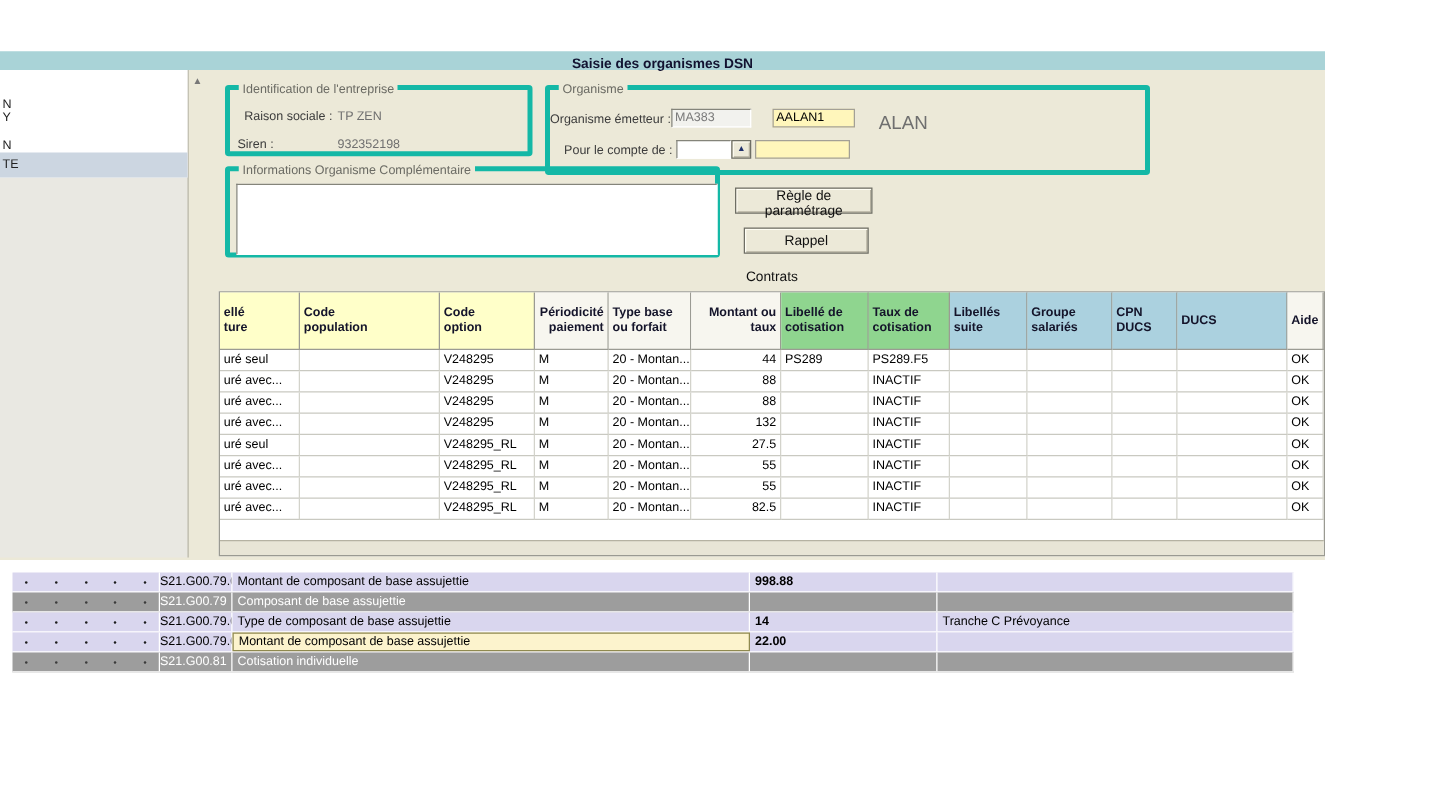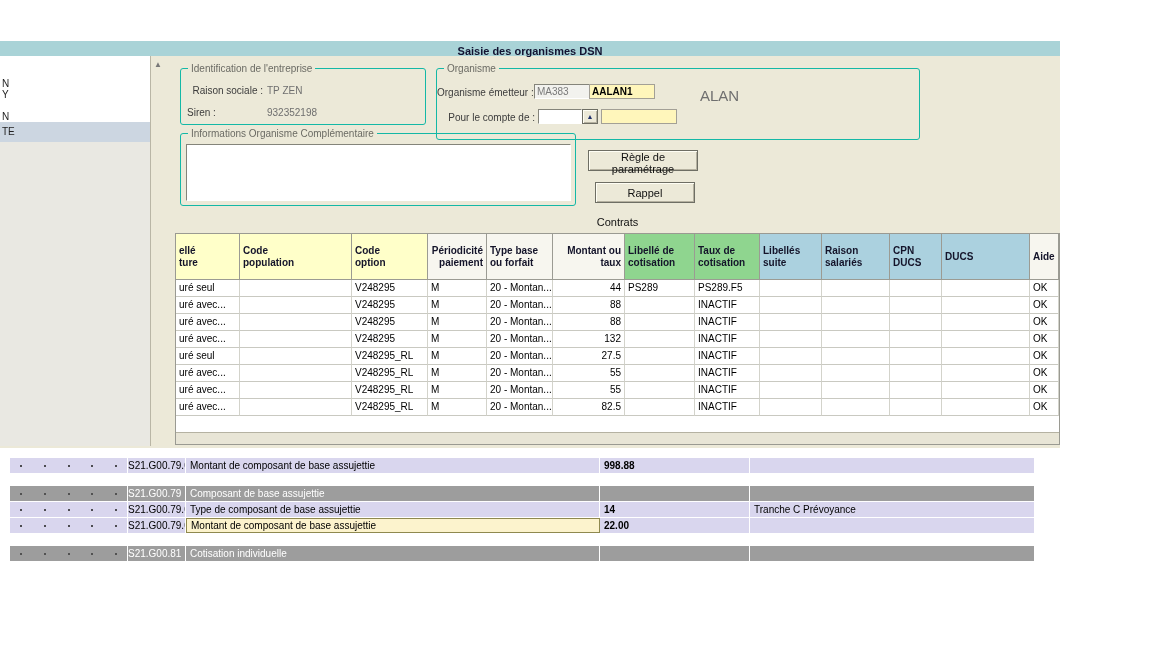--- a/index.html
+++ b/index.html
@@ -22,7 +22,7 @@
   .scroll-up { position:absolute; left:154px; top:60px; font-size:8px; color:#787878; }
 
   
-  .gb { position:absolute; border:1px solid #14b8a6; border-radius:3px; }
+  .gb { position:absolute; border:4px solid #14b8a6; border-radius:3px; }
   .gb-title { position:absolute; top:-6px; left:7px; background:#ece9d8;
     padding:0 3px; font-size:10px; color:#6b6b64; white-space:nowrap; }
   .gb-ident { left:180px; top:68px; width:246px; height:57px; }

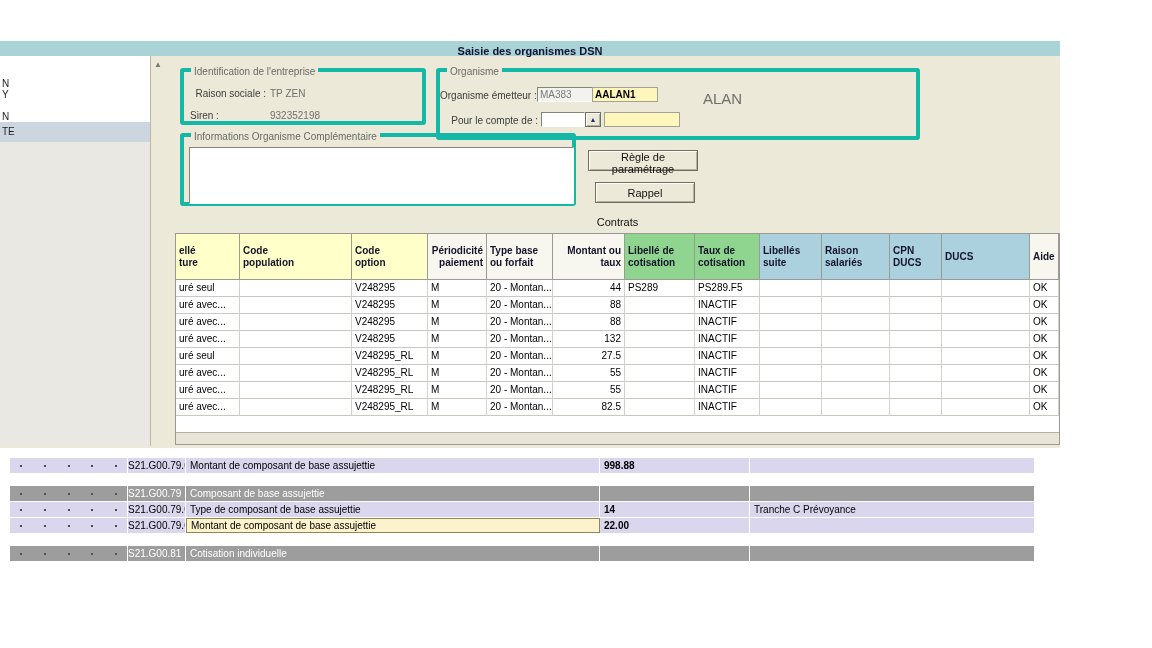--- a/index.html
+++ b/index.html
@@ -43,7 +43,7 @@
   .field-code { left:97px; top:15px; width:64px; background:#f2f2ee; color:#7a7a7a;
     border:1px solid; border-color:#84847a #ffffff #ffffff #84847a; }
   .field-yellow { background:#fff6bb; color:#000; border:1px solid #a3a096; }
-  .field-emetteur { left:152px; top:15px; width:66px;font-weight:bold; }
+  .field-emetteur { left:178px; top:15px; width:66px; }
   .org-name { position:absolute; left:263px; top:18px; font-size:15px; color:#6f6f6f; }
   .field-compte-code { left:101px; top:40px; width:44px; background:#ffffff;
     border:1px solid; border-color:#84847a #ffffff #ffffff #84847a; }

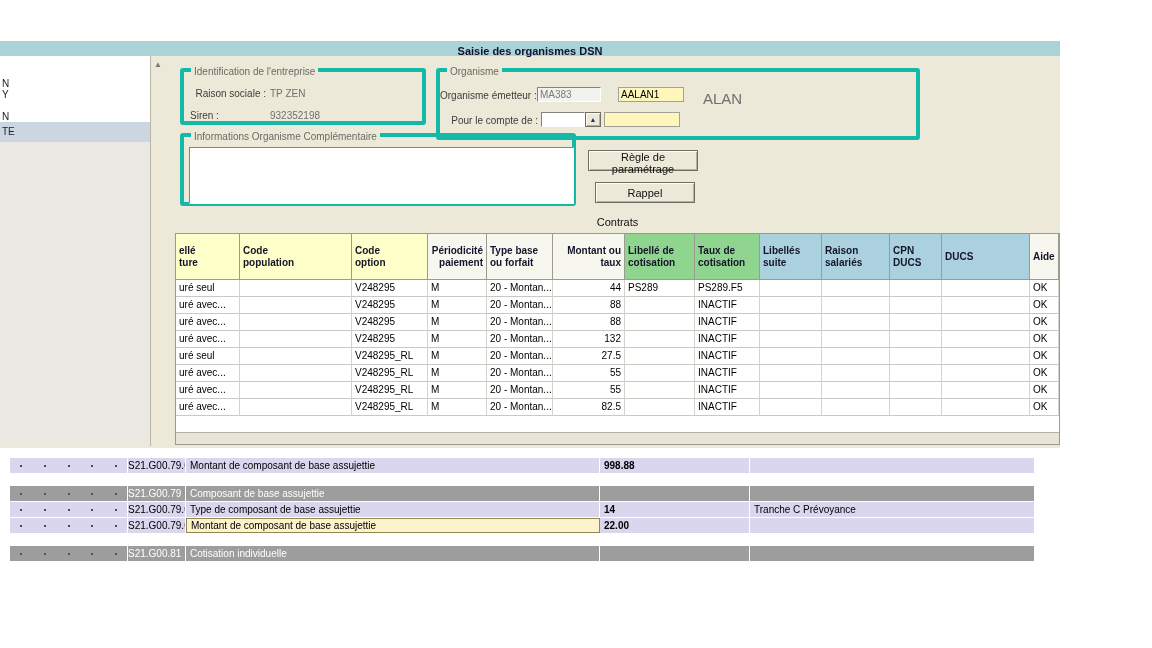--- a/index.html
+++ b/index.html
@@ -193,7 +193,7 @@
         <div>suite</div>
       </div>
       <div class="th bg-blue al-left">
-        <div>Raison</div>
+        <div>Groupe</div>
         <div>salariés</div>
       </div>
       <div class="th bg-blue al-left">

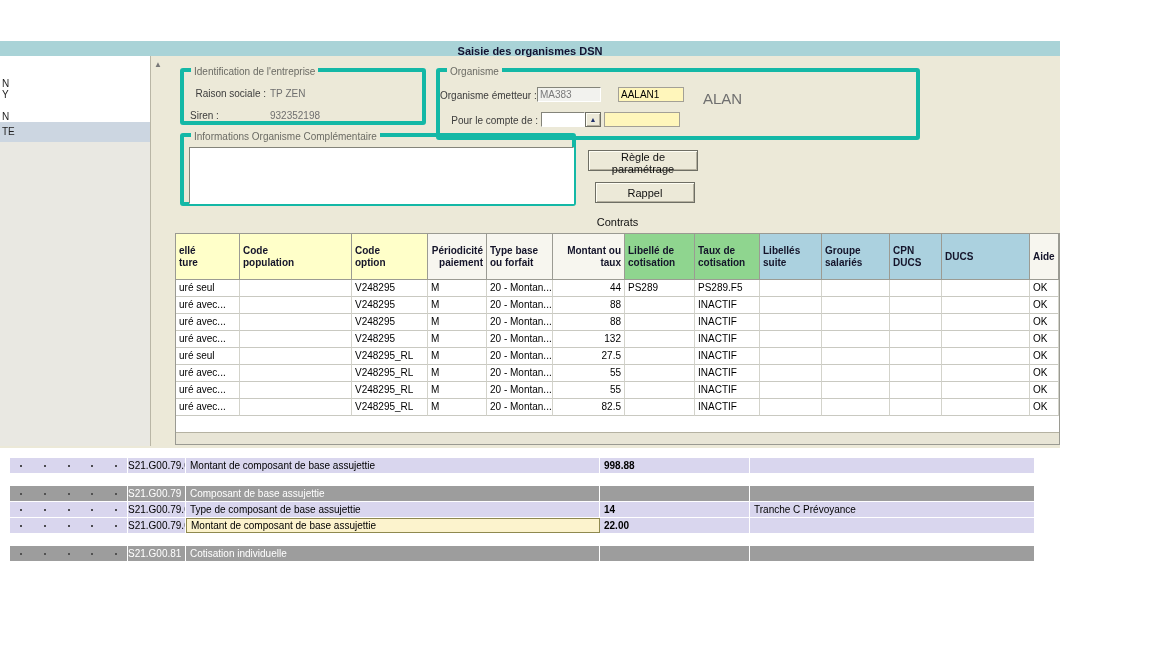--- a/index.html
+++ b/index.html
@@ -93,7 +93,7 @@
   .dg-row { display:grid; grid-template-columns:118px 58px 414px 150px 285px;
     height:16px; line-height:15px; font-size:10px; border-bottom:1px solid #ffffff; }
   .dg-data  { background:#d9d6ee; color:#000; }
-  .dg-group { background:#9d9d9d; color:#ffffff;margin-top:12px; }
+  .dg-group { background:#9d9d9d; color:#ffffff; }
   .dg-row > div { border-right:1px solid #ffffff; overflow:hidden; white-space:nowrap; }
   .dg-dots { display:flex; align-items:center; justify-content:space-between; padding:0 10px; }
   .dot { width:2px; height:2px; background:#1c1c1c; border-radius:50%; }

